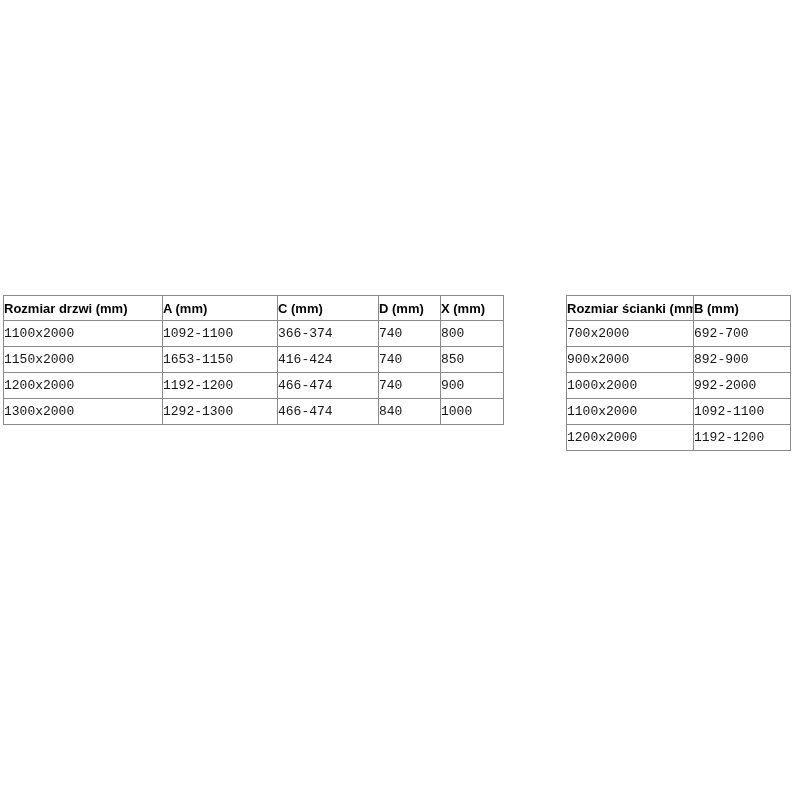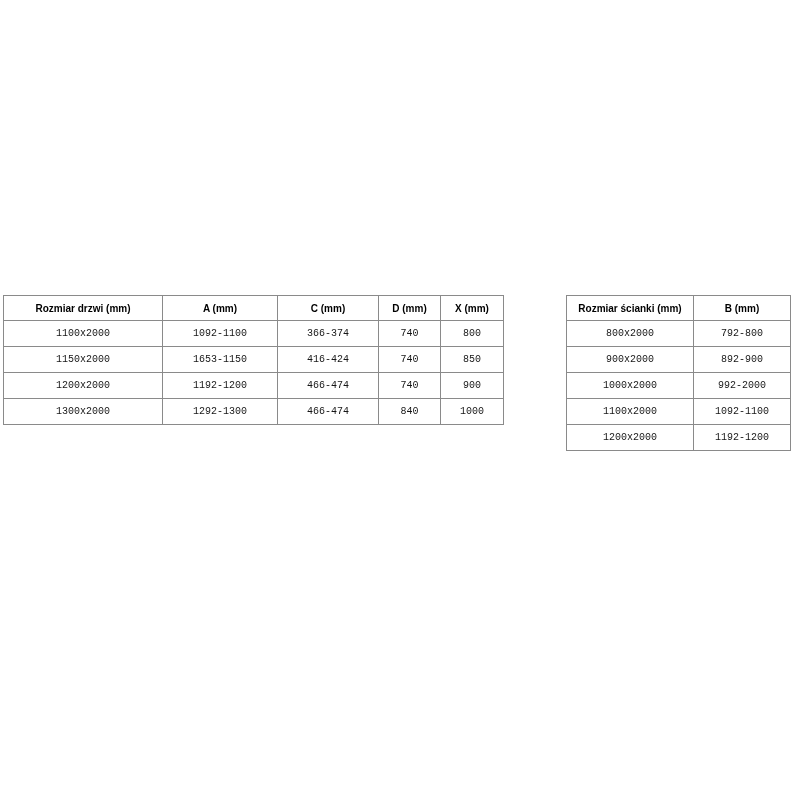--- a/index.html
+++ b/index.html
@@ -23,9 +23,9 @@
   .spec-table th,
   .spec-table td {
     border: 1px solid #8a8a8a;
-    text-align: center;
+    text-align: left;
     vertical-align: middle;
-    font-size: 10px;
+    font-size: 13px;
     padding: 0;
     overflow: hidden;
     white-space: nowrap;

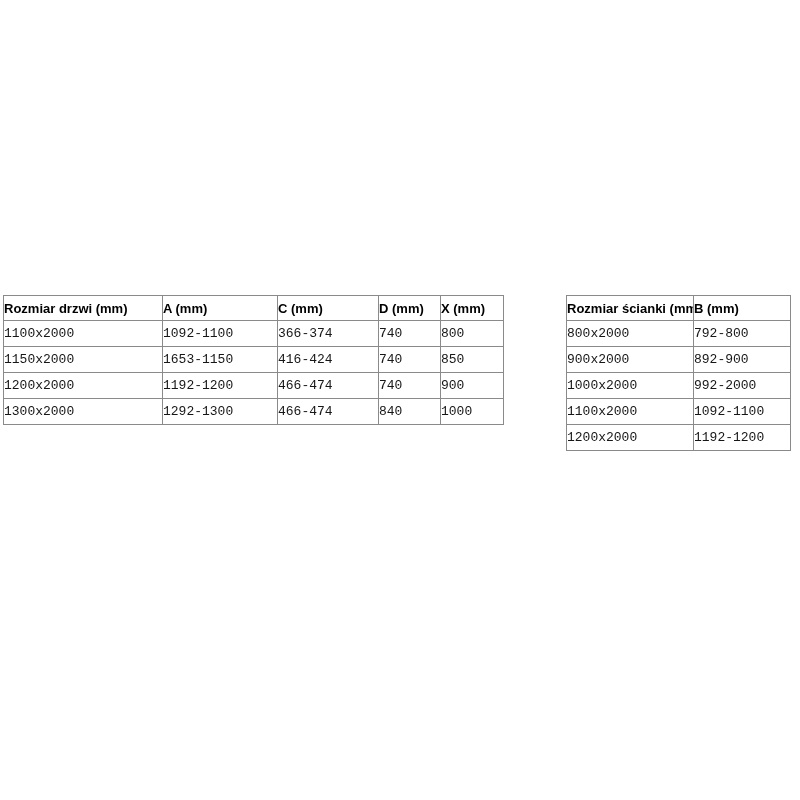--- a/index.html
+++ b/index.html
@@ -116,6 +116,10 @@
   </thead>
   <tbody>
       <tr>
+        <td>700x2000</td>
+        <td>692-700</td>
+      </tr>
+      <tr>
         <td>800x2000</td>
         <td>792-800</td>
       </tr>

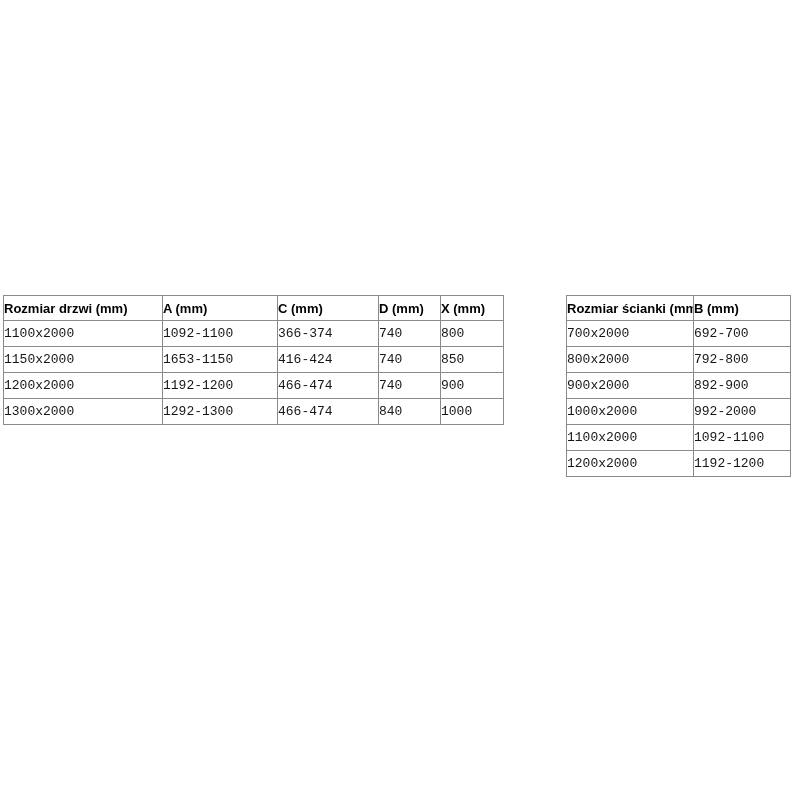--- a/index.html
+++ b/index.html
@@ -120,10 +120,6 @@
         <td>692-700</td>
       </tr>
       <tr>
-        <td>800x2000</td>
-        <td>792-800</td>
-      </tr>
-      <tr>
         <td>900x2000</td>
         <td>892-900</td>
       </tr>

